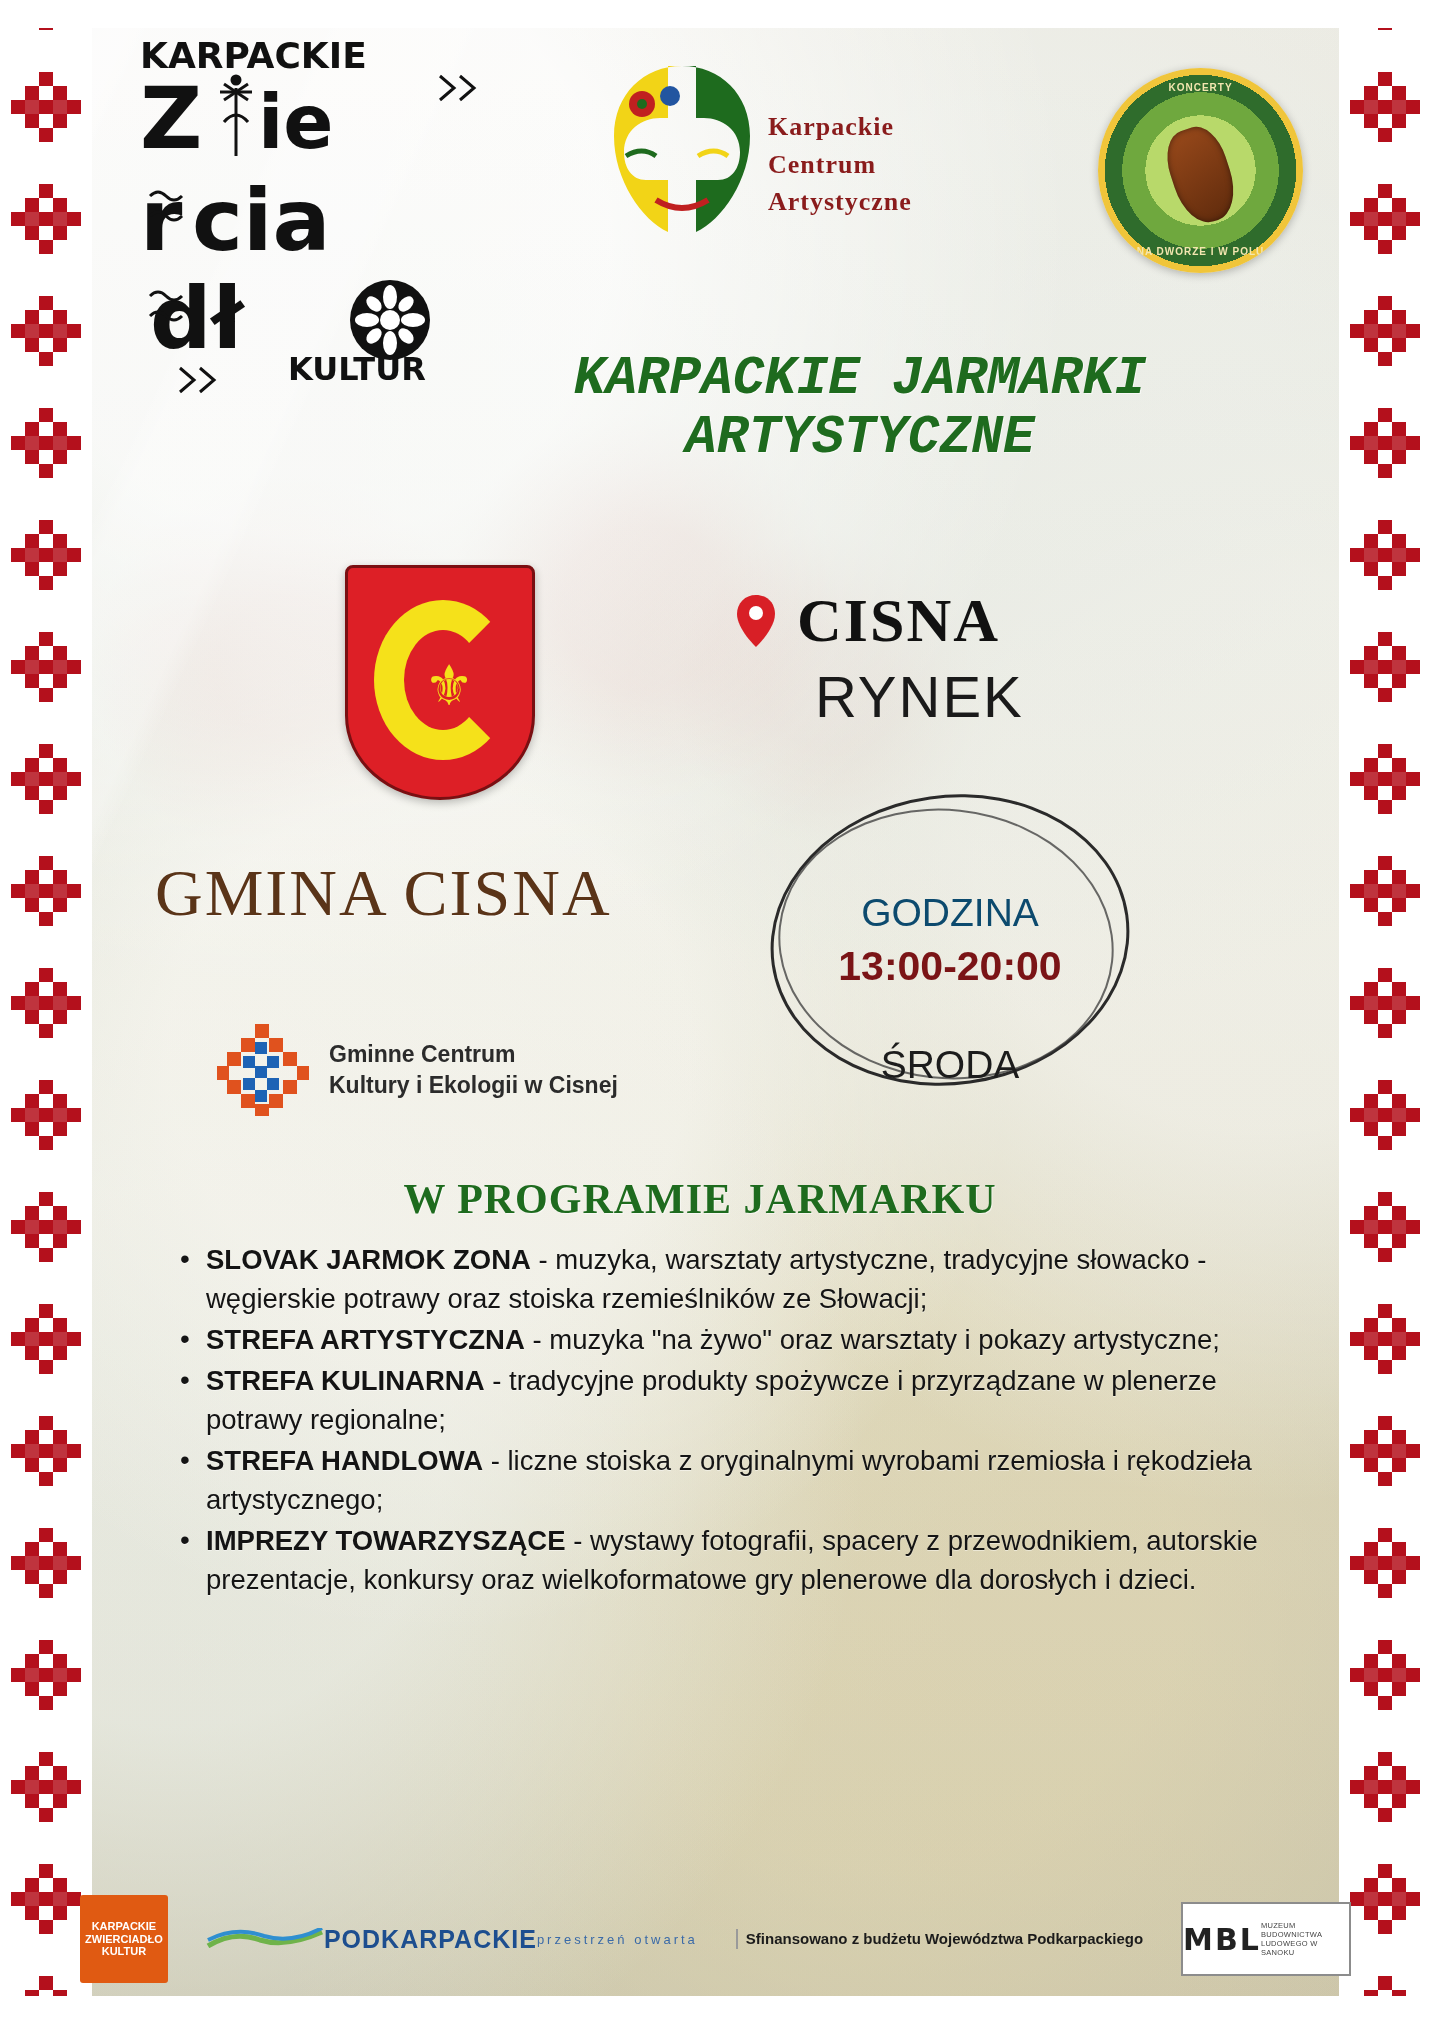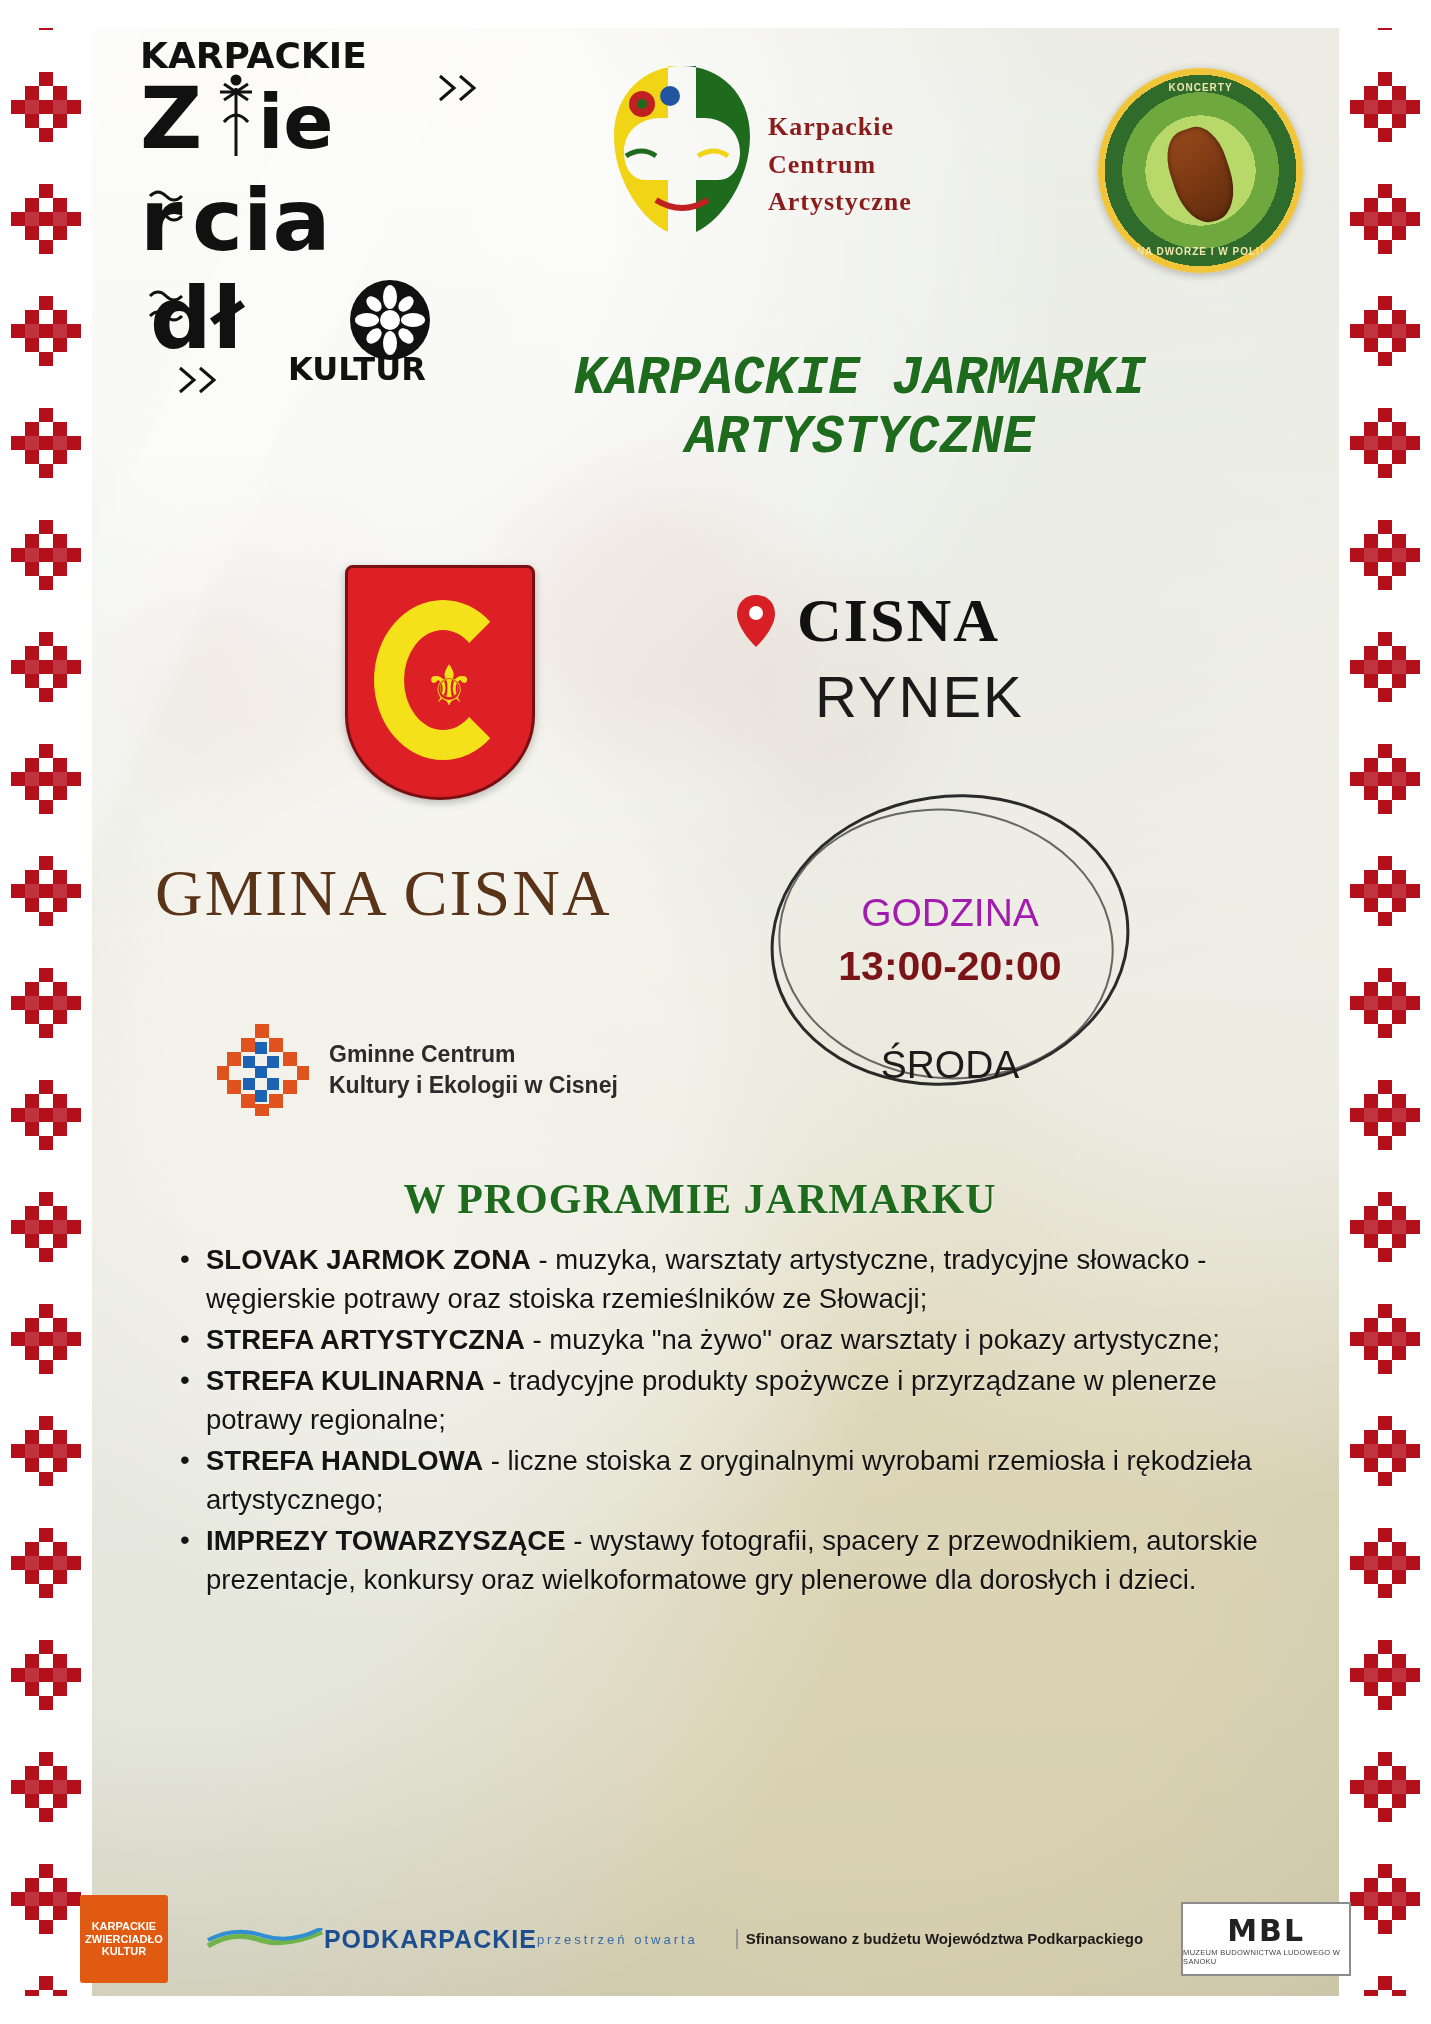--- a/index.html
+++ b/index.html
@@ -168,7 +168,7 @@
   }
   .date-circle .dtxt { position:absolute; left:0; right:0; text-align:center; }
   .d-date { top: 42px; font-size: 42px; font-weight:700; color:#7a1416; font-family:"Liberation Sans",sans-serif; }
-  .d-godz { top: 96px; font-size: 39px; color:#a21caf; font-family:"Liberation Sans",sans-serif; }
+  .d-godz { top: 96px; font-size: 39px; color:#0c4a6e; font-family:"Liberation Sans",sans-serif; }
   .d-hours { top: 148px; font-size: 41px; font-weight:700; color:#7a1416; font-family:"Liberation Sans",sans-serif; }
   .d-day  { top: 200px; font-size: 39px; color:#1c1c1c; font-family:"Liberation Sans",sans-serif;margin-top:48px; }
 

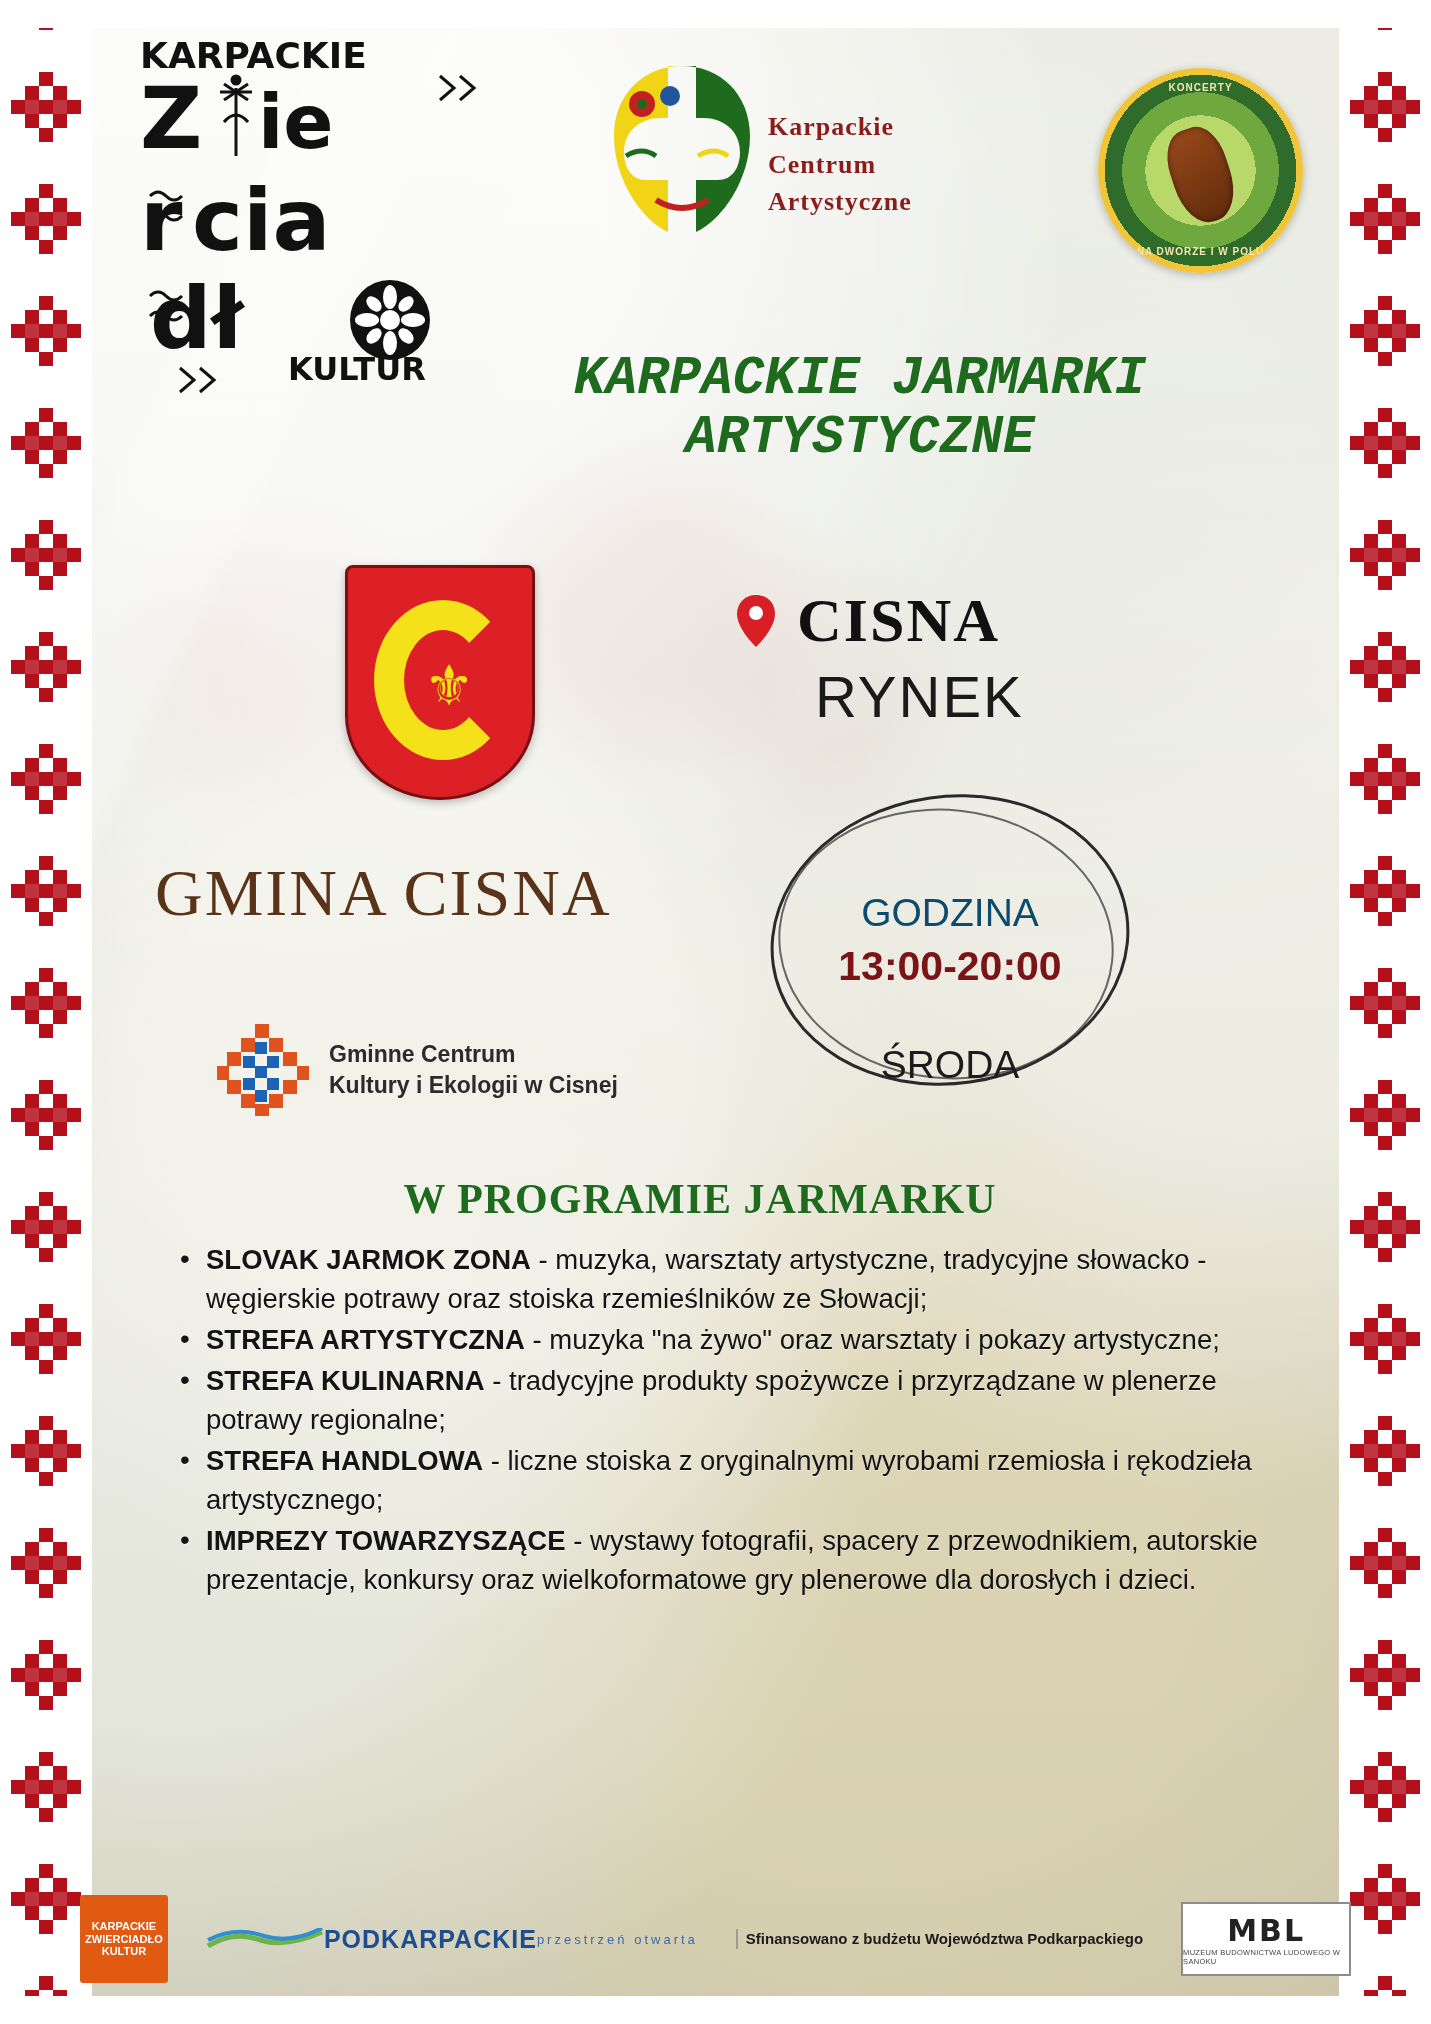--- a/index.html
+++ b/index.html
@@ -233,7 +233,7 @@
   }
   .f-mbl {
     width: 170px; height: 74px; border: 2px solid #8c8c8c;
-    display:flex; flex-direction:column; align-items:center; justify-content:center;
+    display:flex; flex-direction:row; align-items:center; justify-content:center;
     background: #fff;
   }
   .f-mbl .mbl-big { font-family:"DejaVu Sans",sans-serif; font-weight:700; font-size: 30px; color:#222; letter-spacing:2px; }

